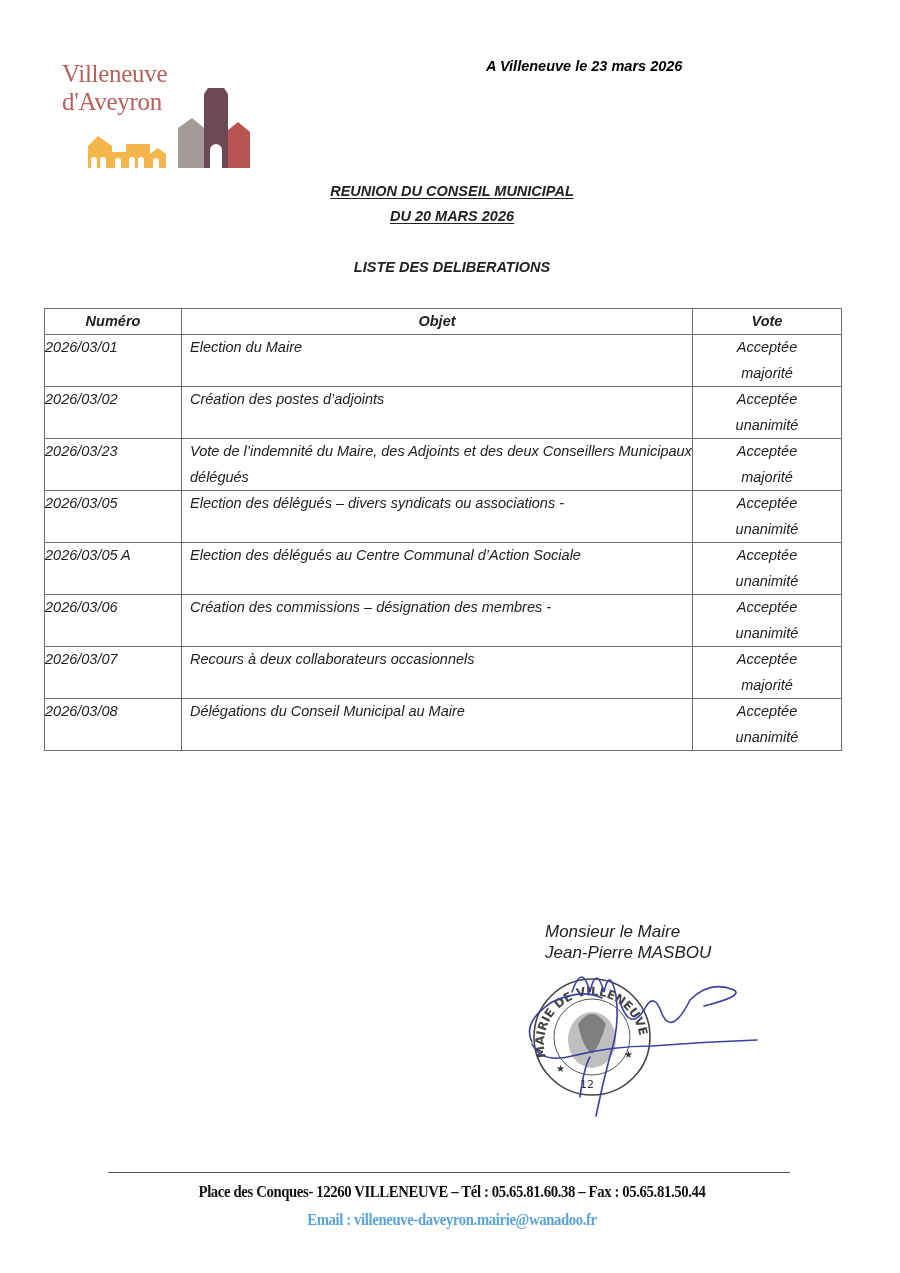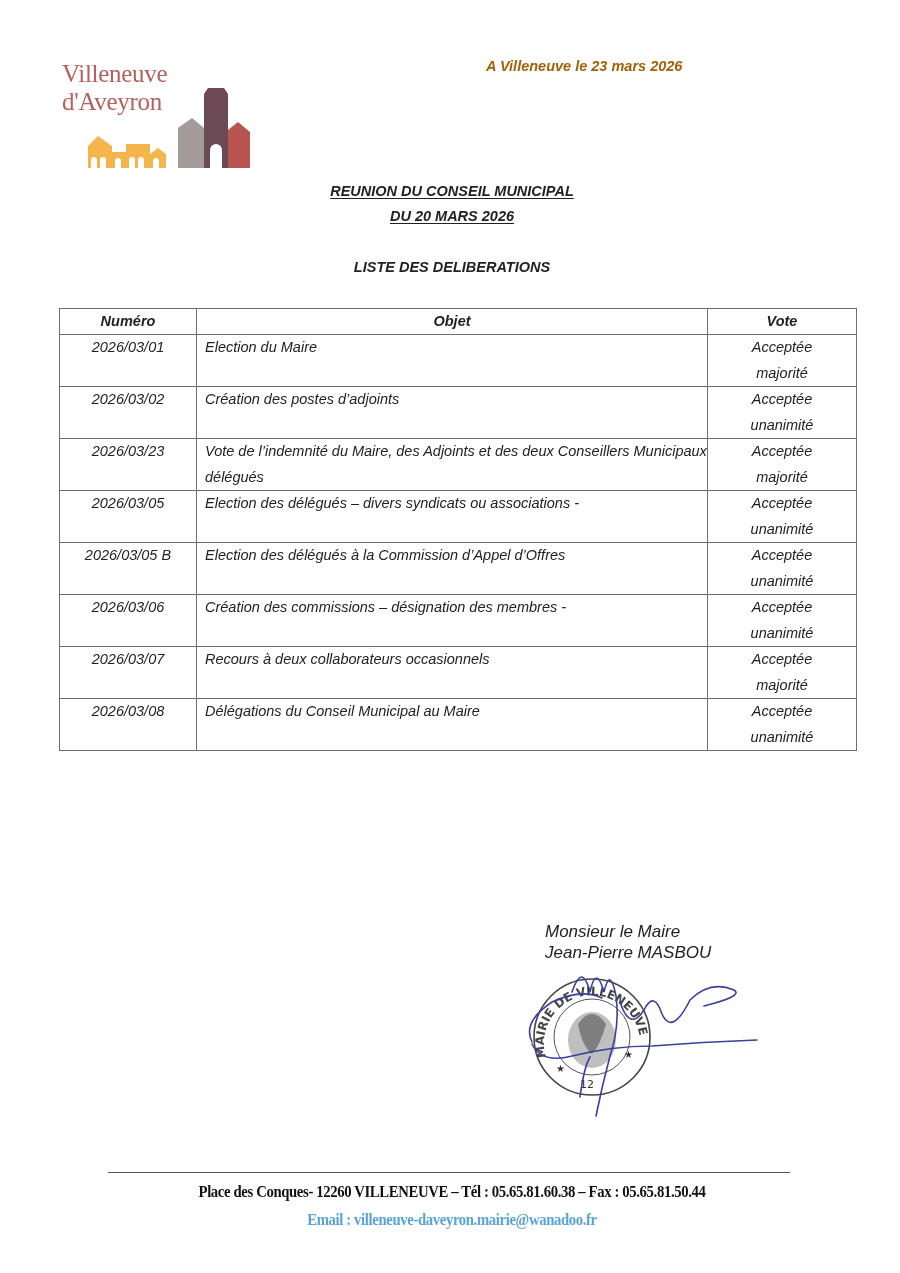--- a/index.html
+++ b/index.html
@@ -13,7 +13,7 @@
   .logo svg { position: absolute; left: 28px; top: 24px; }
 
   .date-line { position: absolute; left: 486px; top: 58px; font-family: "Liberation Sans", sans-serif;
-               font-style: italic; font-weight: bold; font-size: 14.5px; color: #a16207; }
+               font-style: italic; font-weight: bold; font-size: 14.5px; color: #000000; }
 
   .title { position: absolute; left: 0; width: 904px; text-align: center;
            font-family: "Liberation Sans", sans-serif; font-style: italic; font-weight: bold;

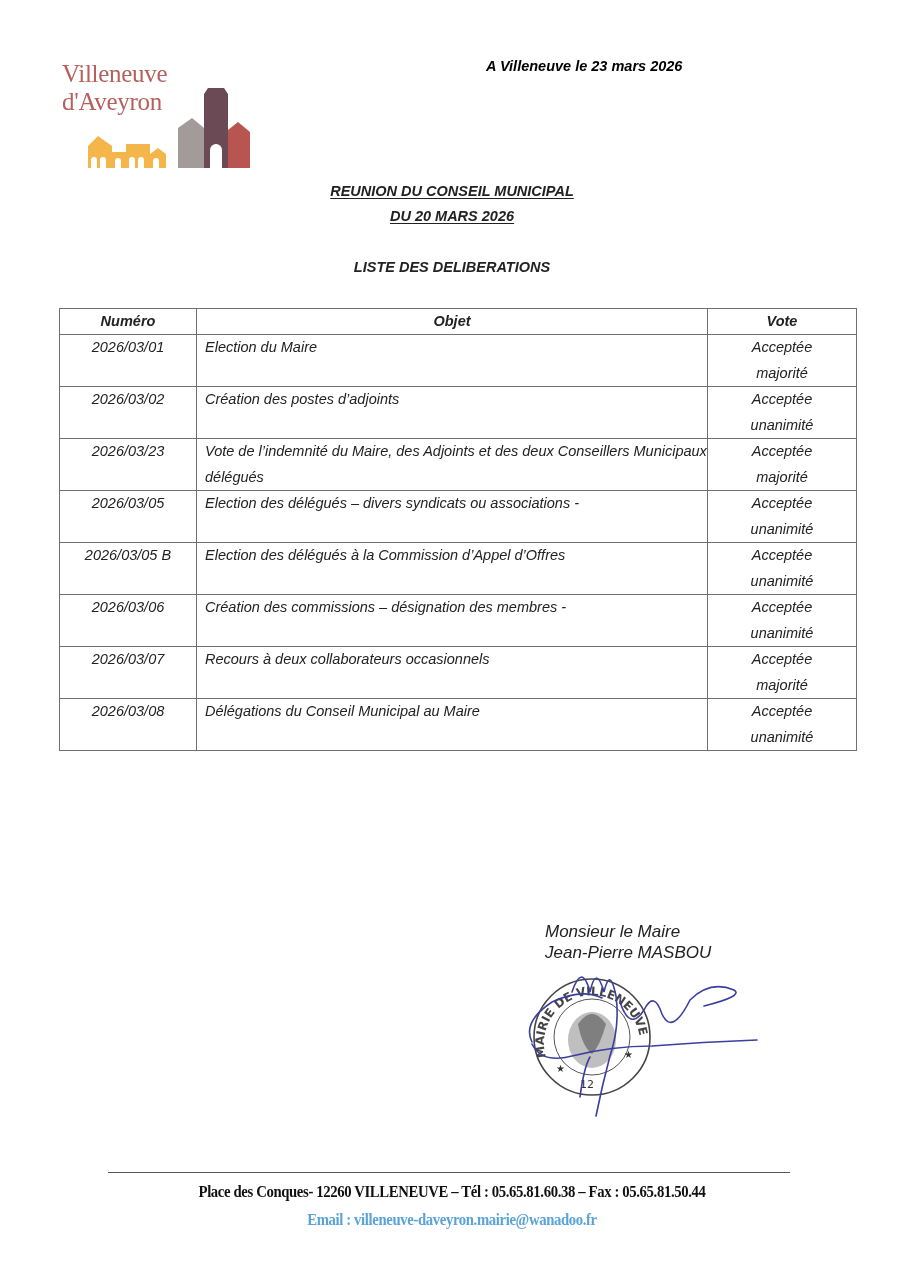--- a/index.html
+++ b/index.html
@@ -23,7 +23,7 @@
   .t2 { top: 208px; }
   .t3 { top: 259px; }
 
-  table.delib { position: absolute; left: 59px; top: 308px; border-collapse: collapse;
+  table.delib { position: absolute; left: 44px; top: 308px; border-collapse: collapse;
                 font-family: "Liberation Sans", sans-serif; font-style: italic; font-size: 14.5px; color: #222; }
   table.delib th, table.delib td { border: 1px solid #6f6f6f; padding: 0; vertical-align: top; }
   table.delib th { height: 25px; font-weight: bold; text-align: center; line-height: 24px; }

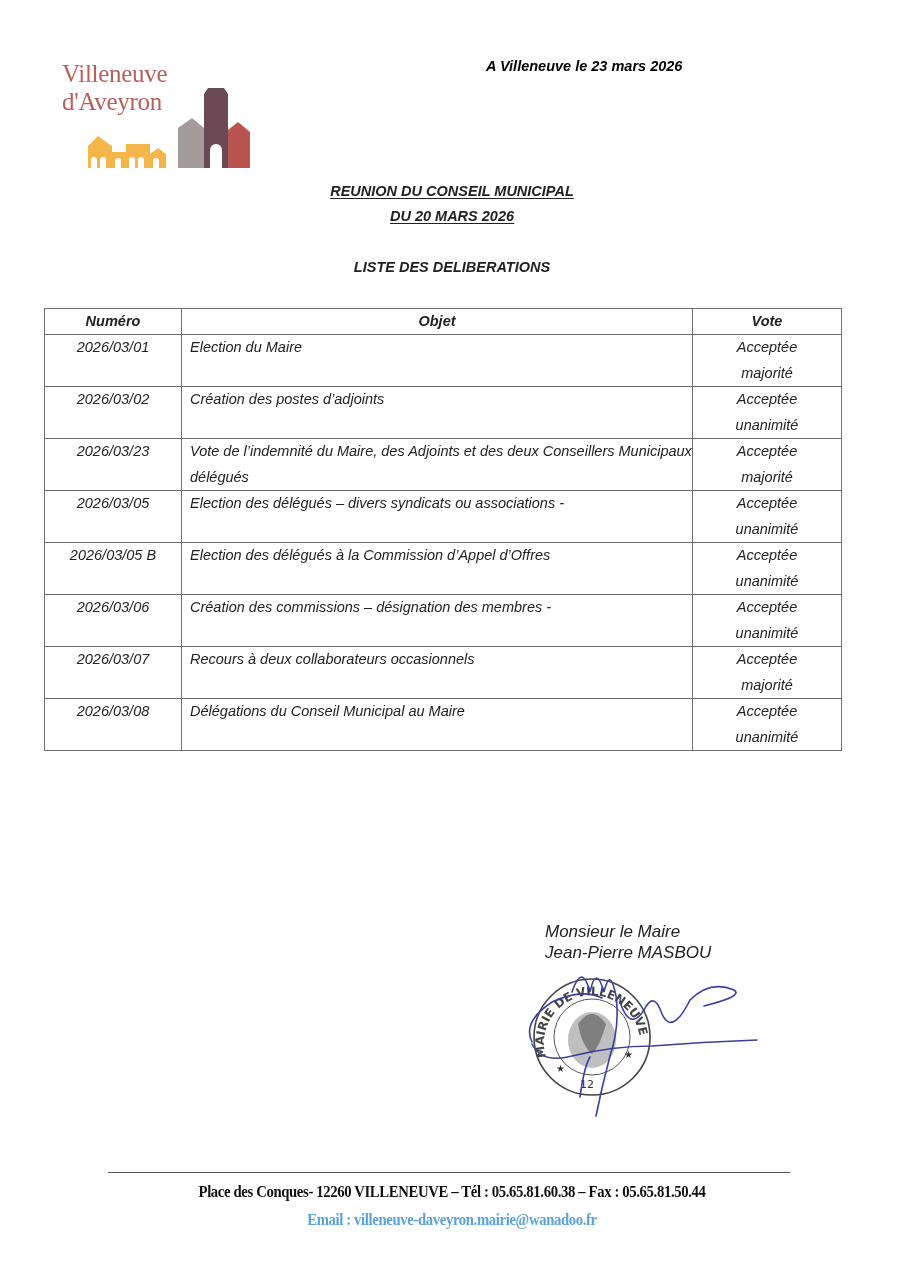--- a/index.html
+++ b/index.html
@@ -28,7 +28,7 @@
   table.delib th, table.delib td { border: 1px solid #6f6f6f; padding: 0; vertical-align: top; }
   table.delib th { height: 25px; font-weight: bold; text-align: center; line-height: 24px; }
   table.delib td { height: 51px; line-height: 25.5px; }
-  .c-num { width: 136px; text-align: center; }
+  .c-num { width: 136px; }
   .c-obj { width: 502px; padding-left: 8px !important; text-align: left; }
   .c-vote { width: 148px; text-align: center; }
   .vote-line { display: block; }

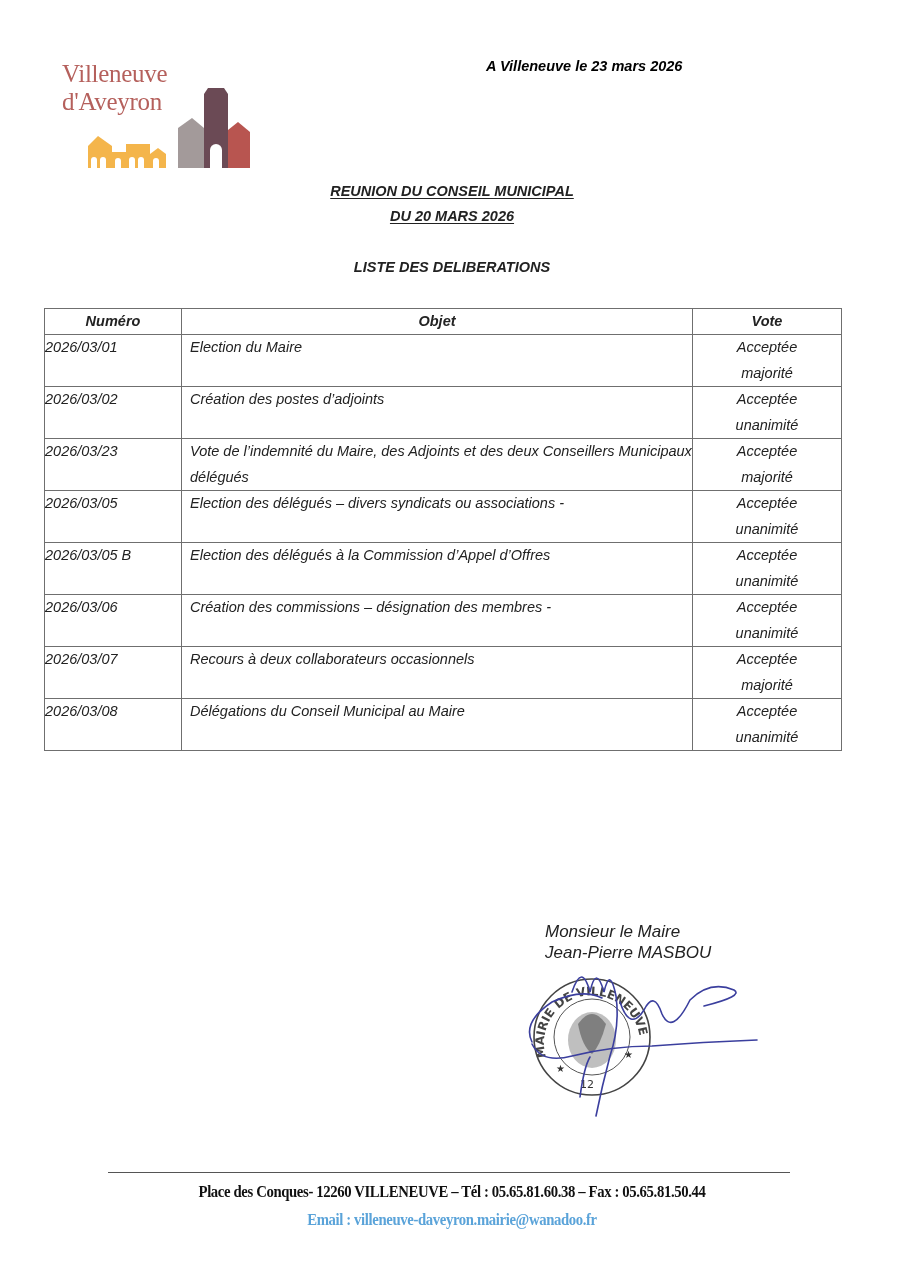--- a/index.html
+++ b/index.html
@@ -122,6 +122,14 @@
     <tr>
       <td class="c-num">2026/03/05</td>
       <td class="c-obj">Election des délégués – divers syndicats ou associations -</td>
+      <td class="c-vote">
+        <span class="vote-line">Acceptée</span>
+        <span class="vote-line">unanimité</span>
+      </td>
+    </tr>
+    <tr>
+      <td class="c-num">2026/03/05 A</td>
+      <td class="c-obj">Election des délégués au Centre Communal d’Action Sociale</td>
       <td class="c-vote">
         <span class="vote-line">Acceptée</span>
         <span class="vote-line">unanimité</span>

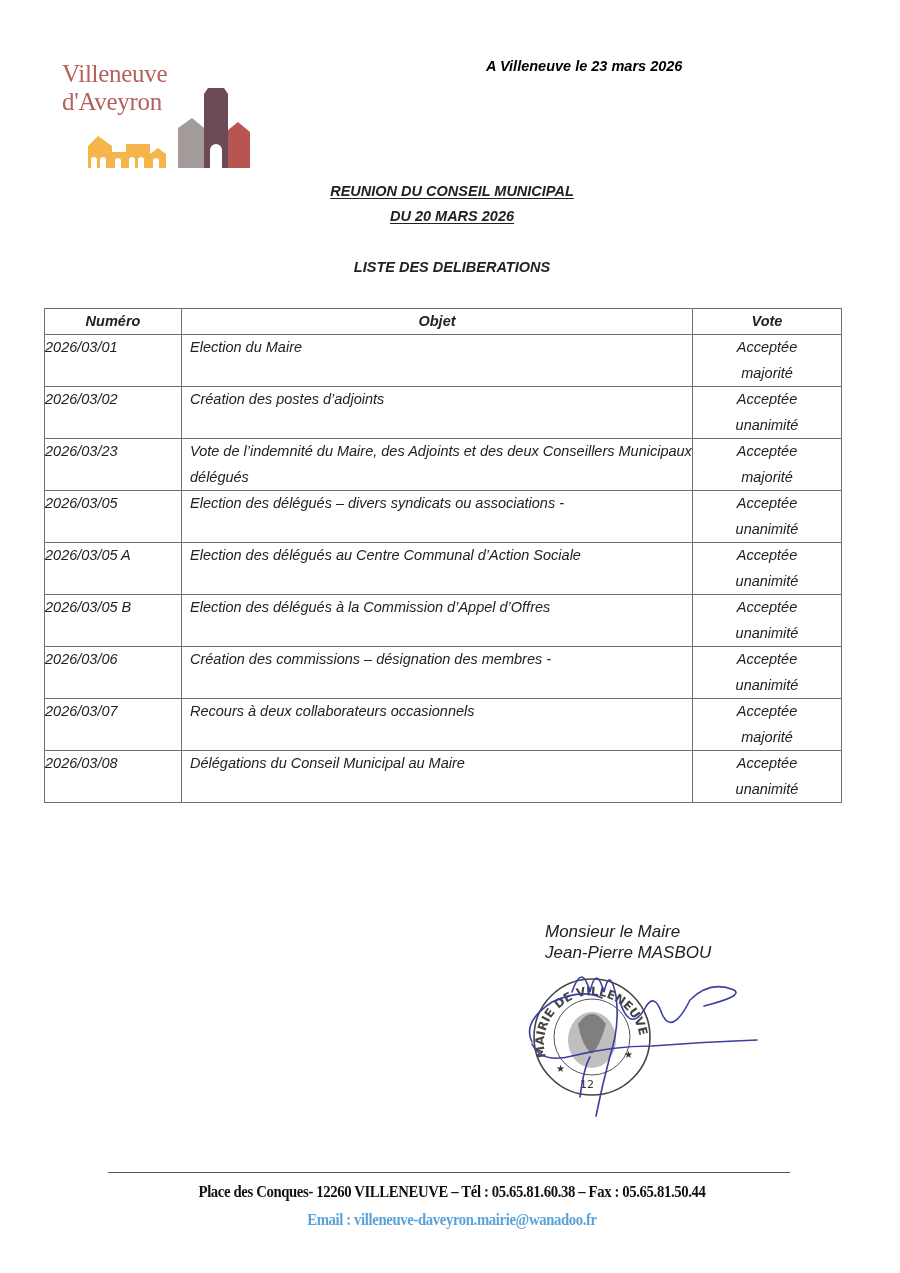--- a/index.html
+++ b/index.html
@@ -136,14 +136,6 @@
       </td>
     </tr>
     <tr>
-      <td class="c-num">2026/03/05 B</td>
-      <td class="c-obj">Election des délégués à la Commission d’Appel d’Offres</td>
-      <td class="c-vote">
-        <span class="vote-line">Acceptée</span>
-        <span class="vote-line">unanimité</span>
-      </td>
-    </tr>
-    <tr>
       <td class="c-num">2026/03/06</td>
       <td class="c-obj">Création des commissions – désignation des membres -</td>
       <td class="c-vote">

